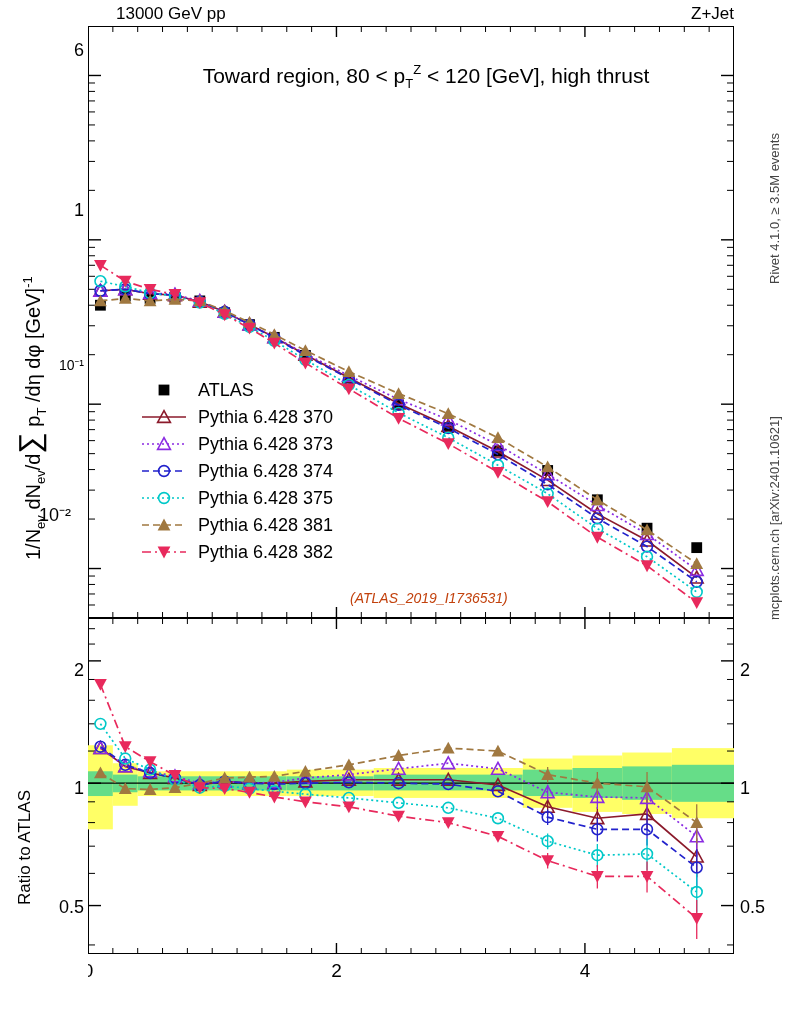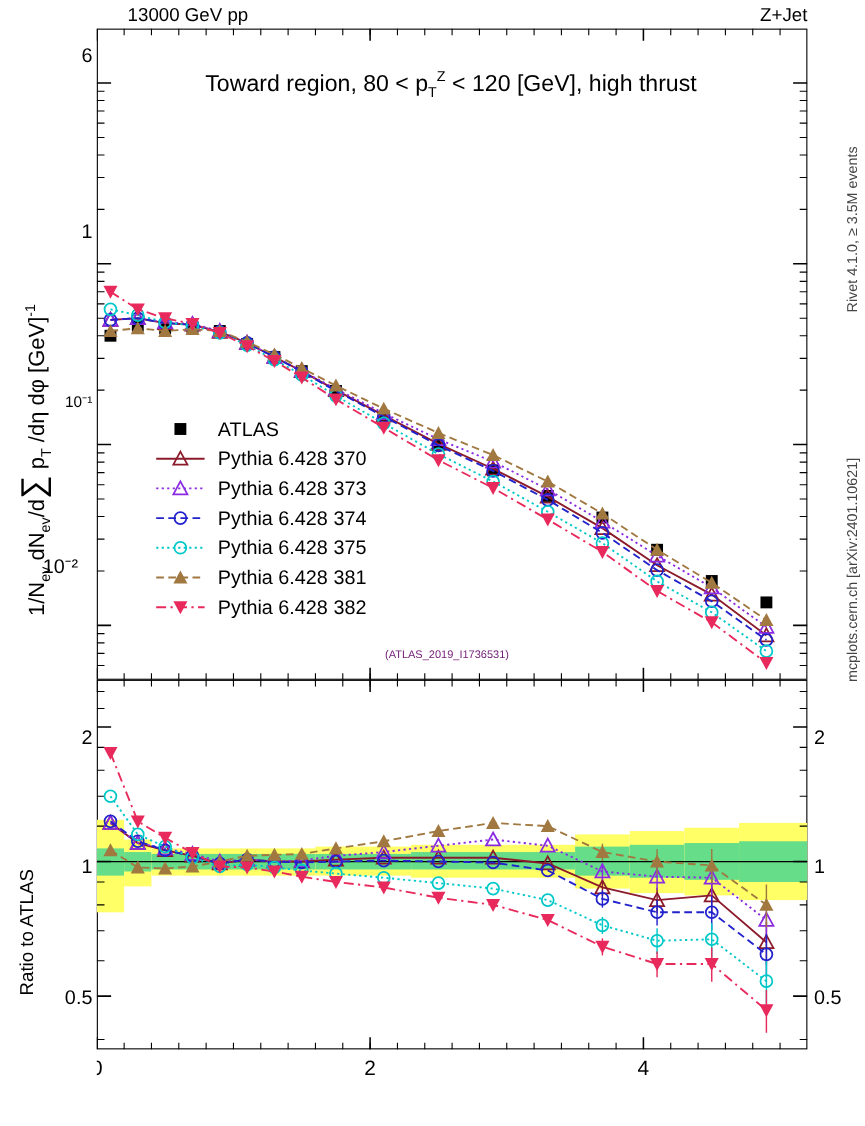--- a/index.html
+++ b/index.html
@@ -292,7 +292,7 @@
   <div class="abs" style="left:26px;top:355px;width:58px;text-align:right;font-size:14px;">10⁻¹</div>
   <div class="abs" style="left:26px;top:502px;width:58px;text-align:center;font-size:18px;">10⁻²</div>
 
-  <div class="abs" style="left:120px;top:60px;width:580px;text-align:left;">
+  <div class="abs" style="left:136px;top:60px;width:580px;text-align:left;">
     <svg width="580" height="32" viewBox="0 0 580 32">
       <text x="290" y="23" font-size="21" text-anchor="middle" font-family="Liberation Sans, sans-serif">
         <tspan id="t-pre">Toward region, 80 &lt; p</tspan><tspan font-size="13" dy="5" id="t-sub">T</tspan><tspan font-size="13" dy="-14" id="t-sup">Z</tspan><tspan dy="9" id="t-post"> &lt; 120 [GeV], high thrust</tspan>

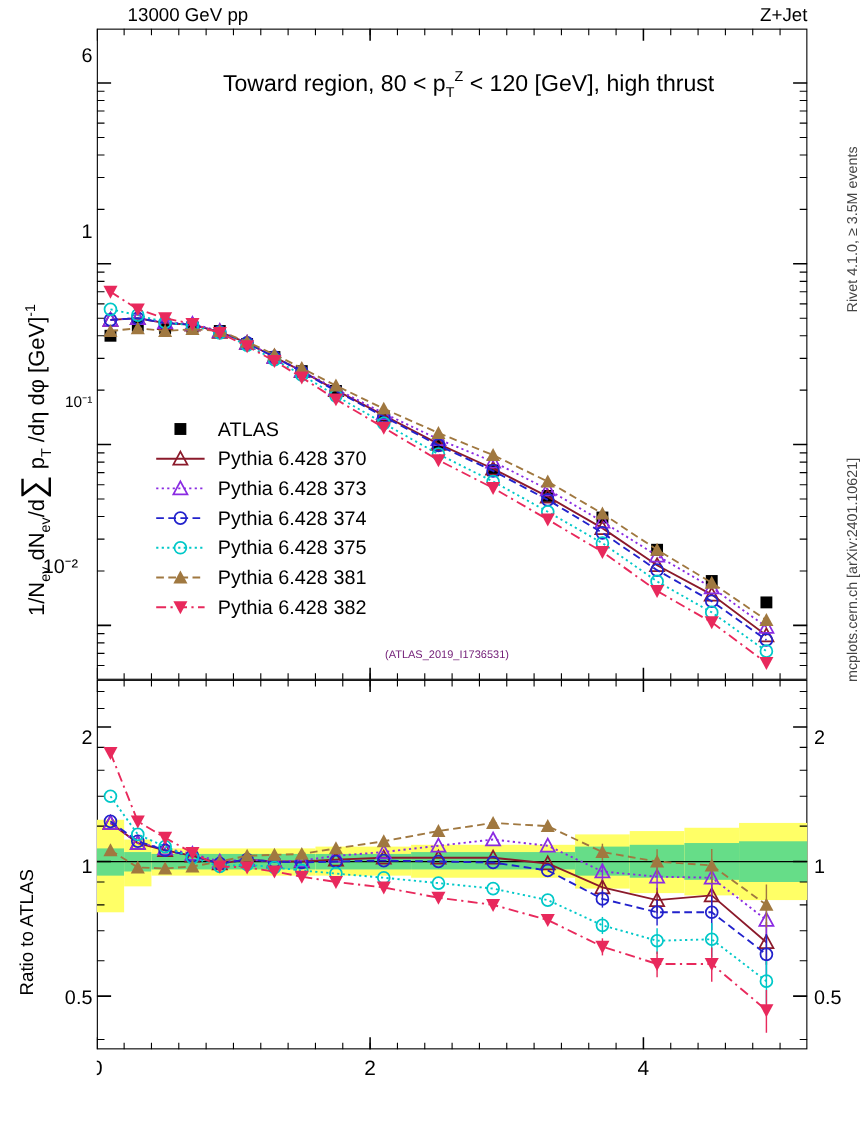--- a/index.html
+++ b/index.html
@@ -13,7 +13,7 @@
   #main-frame{left:88px;top:26px;width:646px;height:592px;border:1.4px solid #000;box-sizing:border-box;}
   #ratio-frame{left:88px;top:618px;width:646px;height:336px;border:1.4px solid #000;box-sizing:border-box;}
   .right-side{position:absolute;font-size:13px;color:#444;writing-mode:vertical-rl;transform:rotate(180deg);}
-  .watermark{position:absolute;color:#701a75;font-size:10px;}
+  .watermark{position:absolute;color:#c2410c;font-size:14px;font-style:italic;}
   svg{display:block;}
 </style>
 </head>

